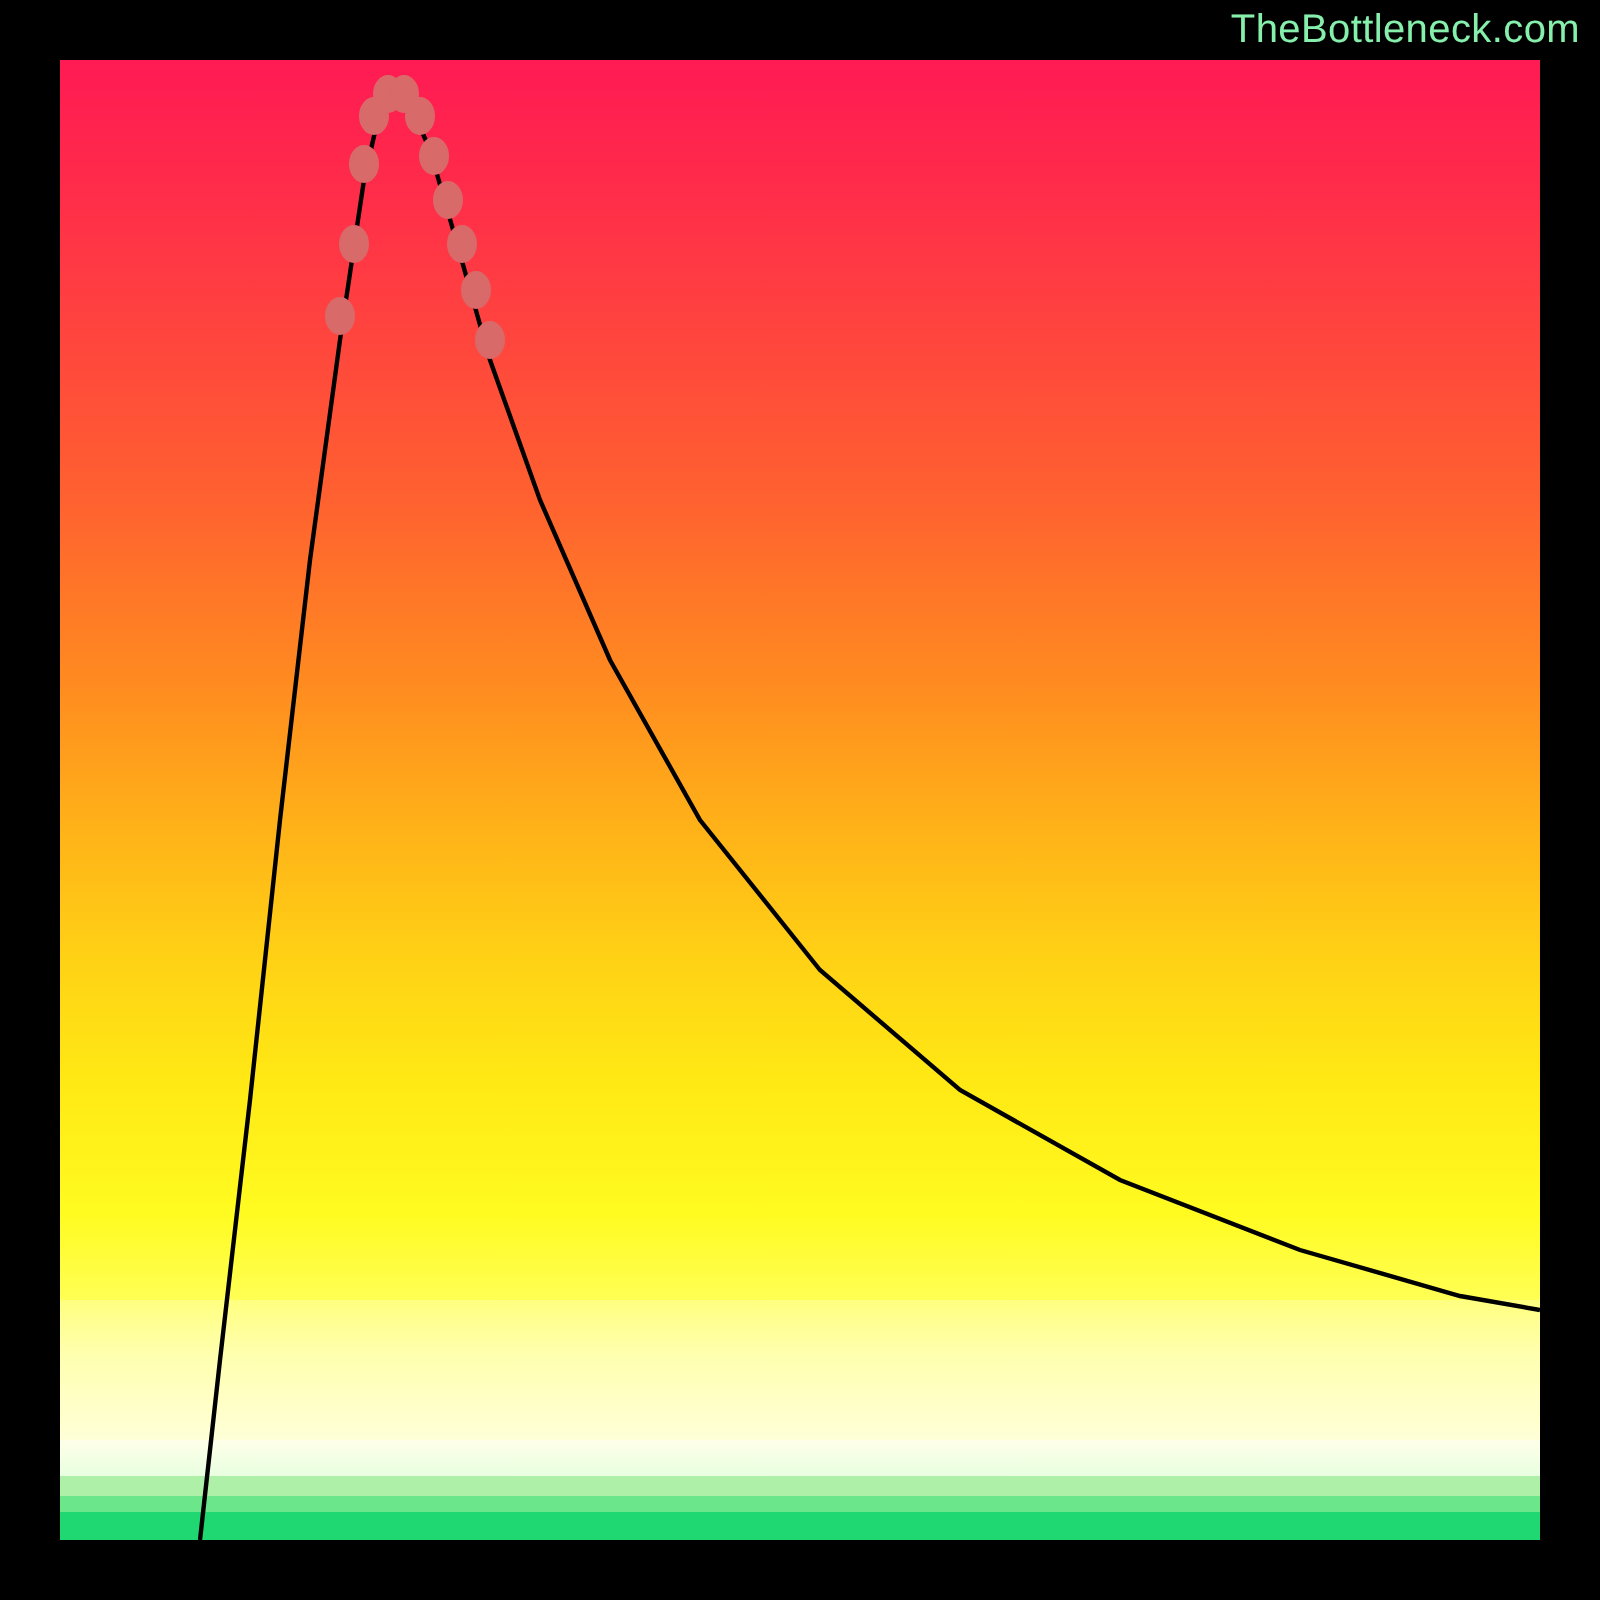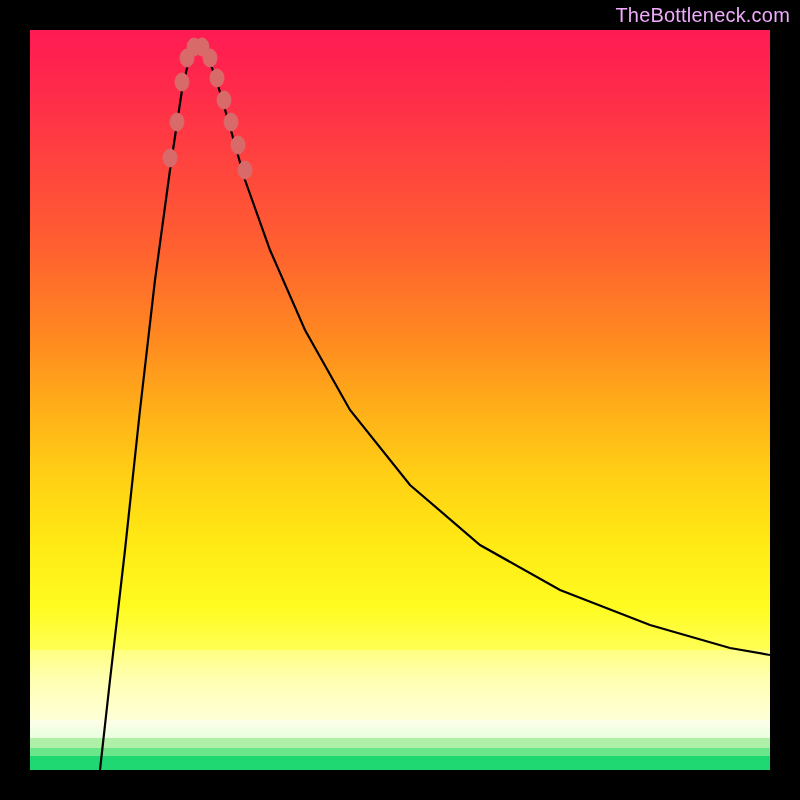--- a/index.html
+++ b/index.html
@@ -98,7 +98,7 @@
     position: absolute;
     top: 4px;
     right: 10px;
-    color: #f0abfc;
+    color: #86efac;
     font-size: 20px;
     letter-spacing: 0.2px;
     user-select: none;

